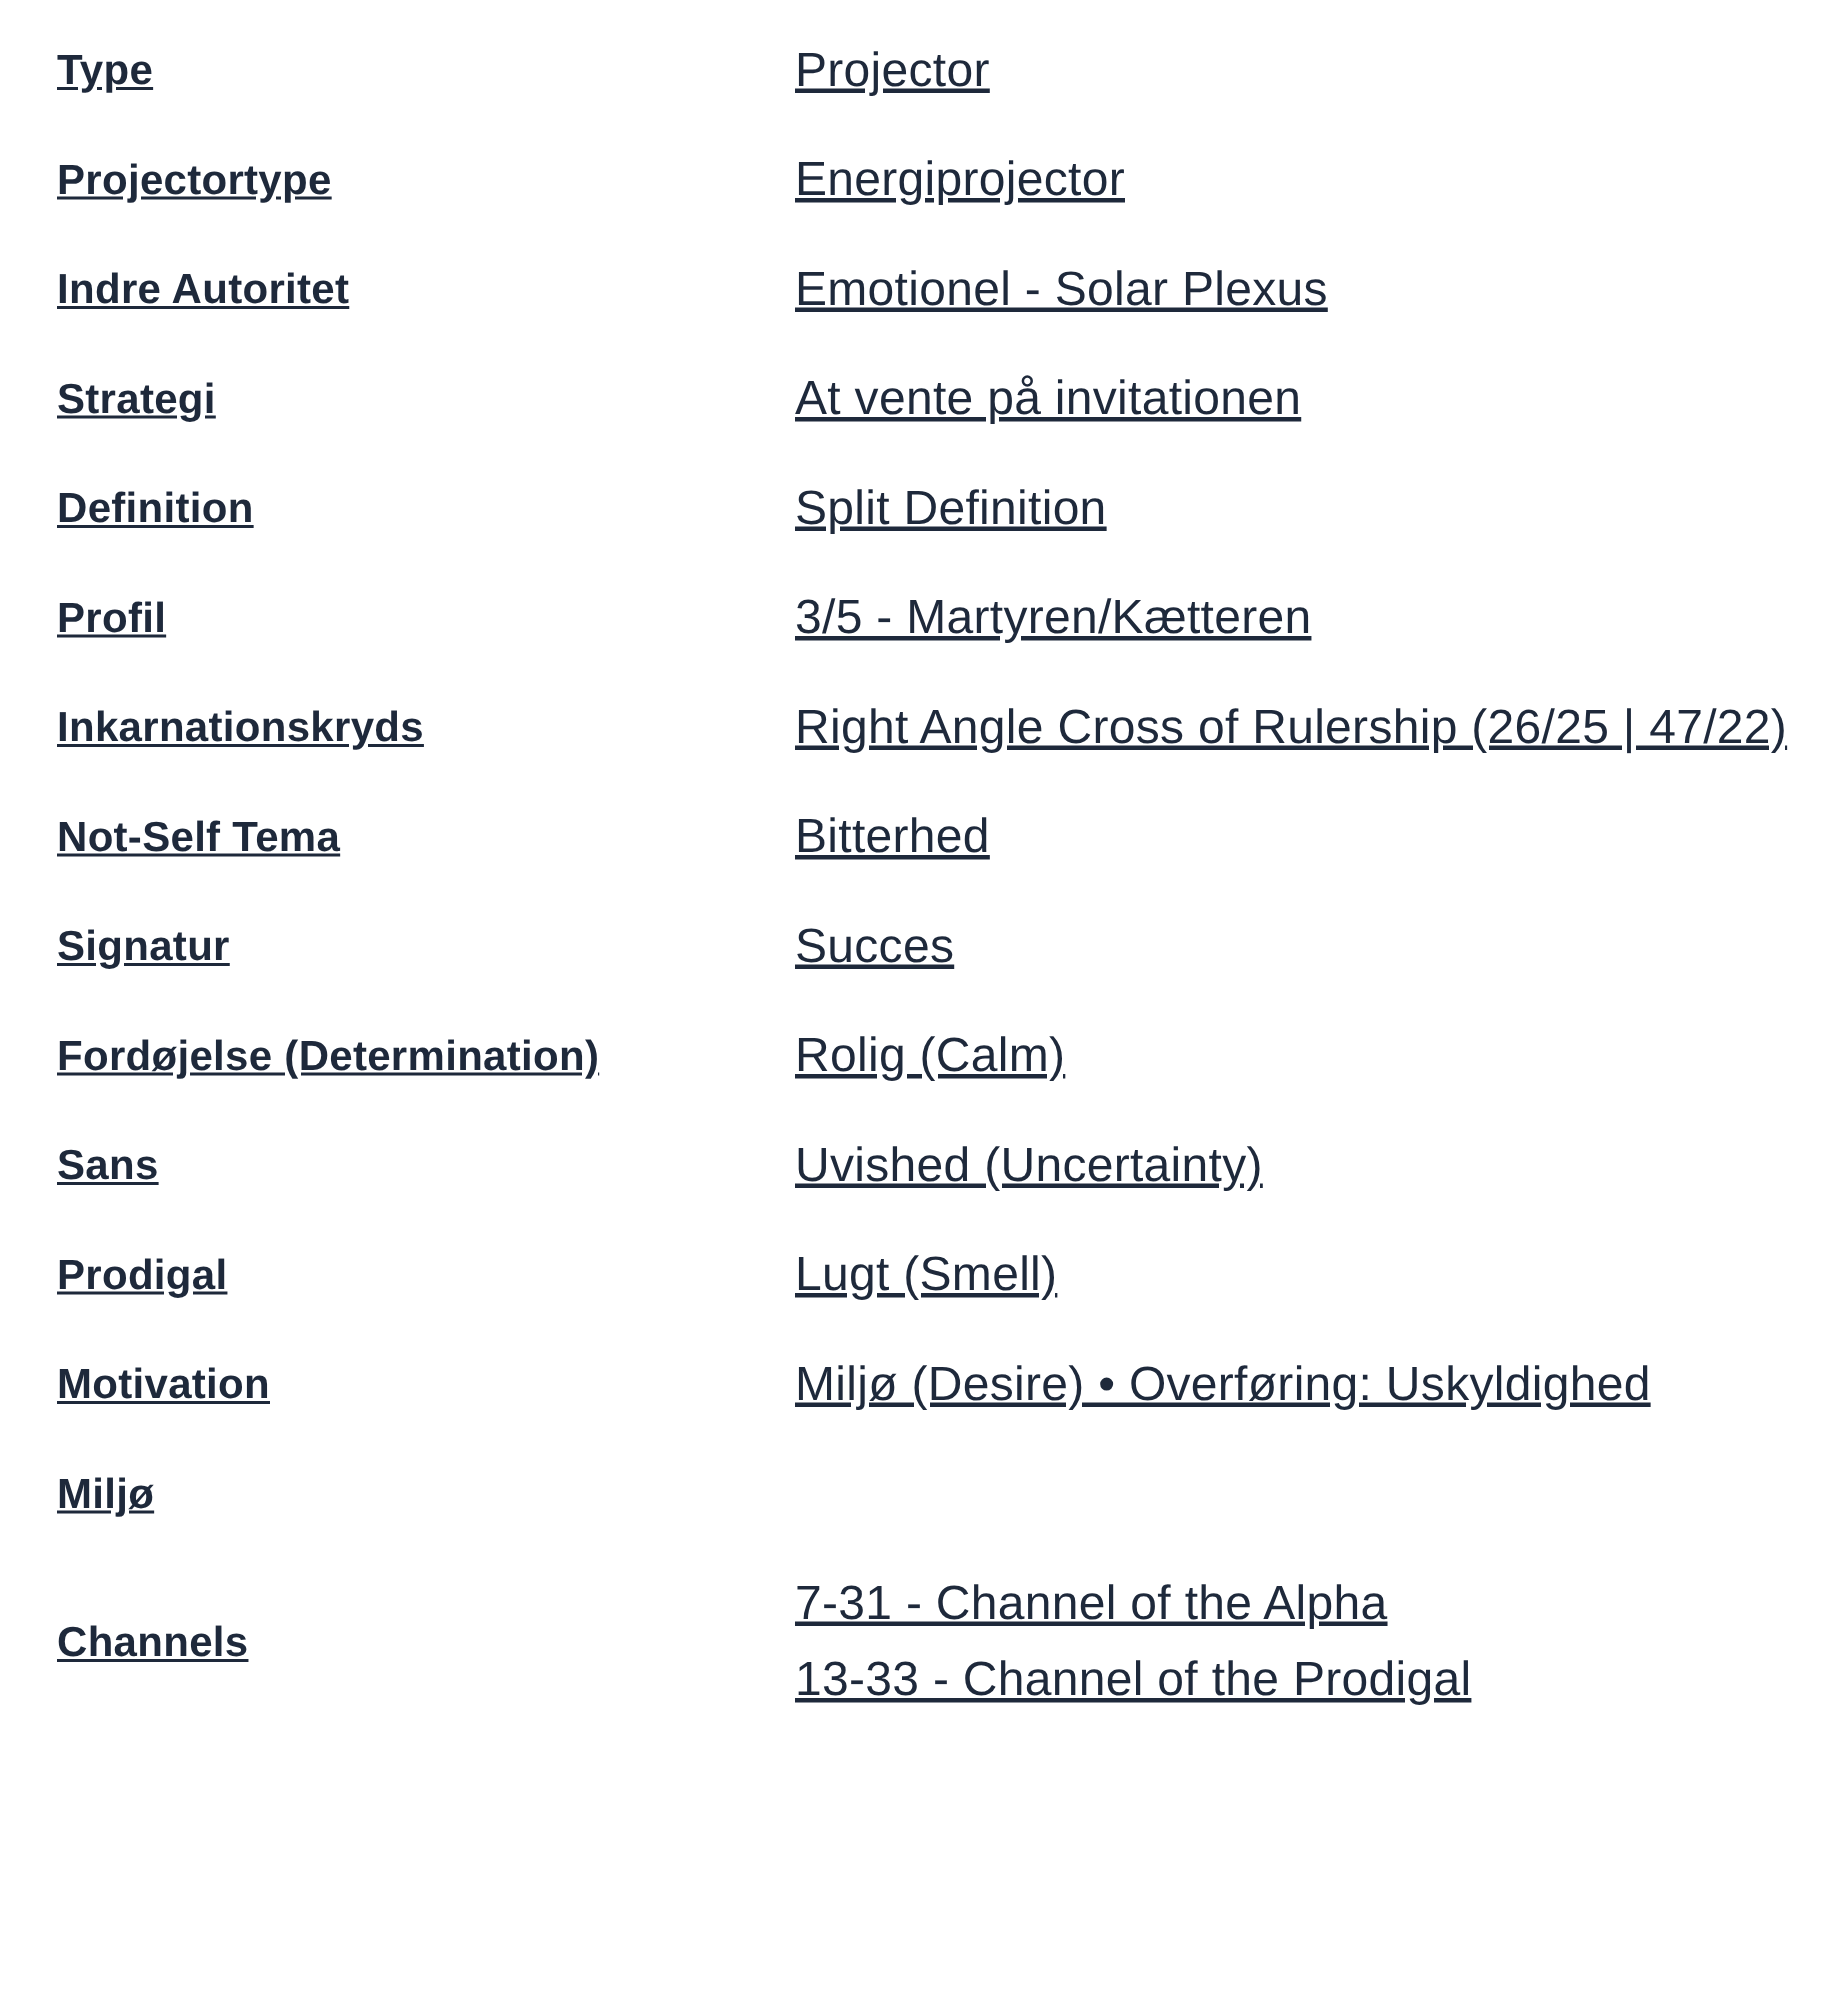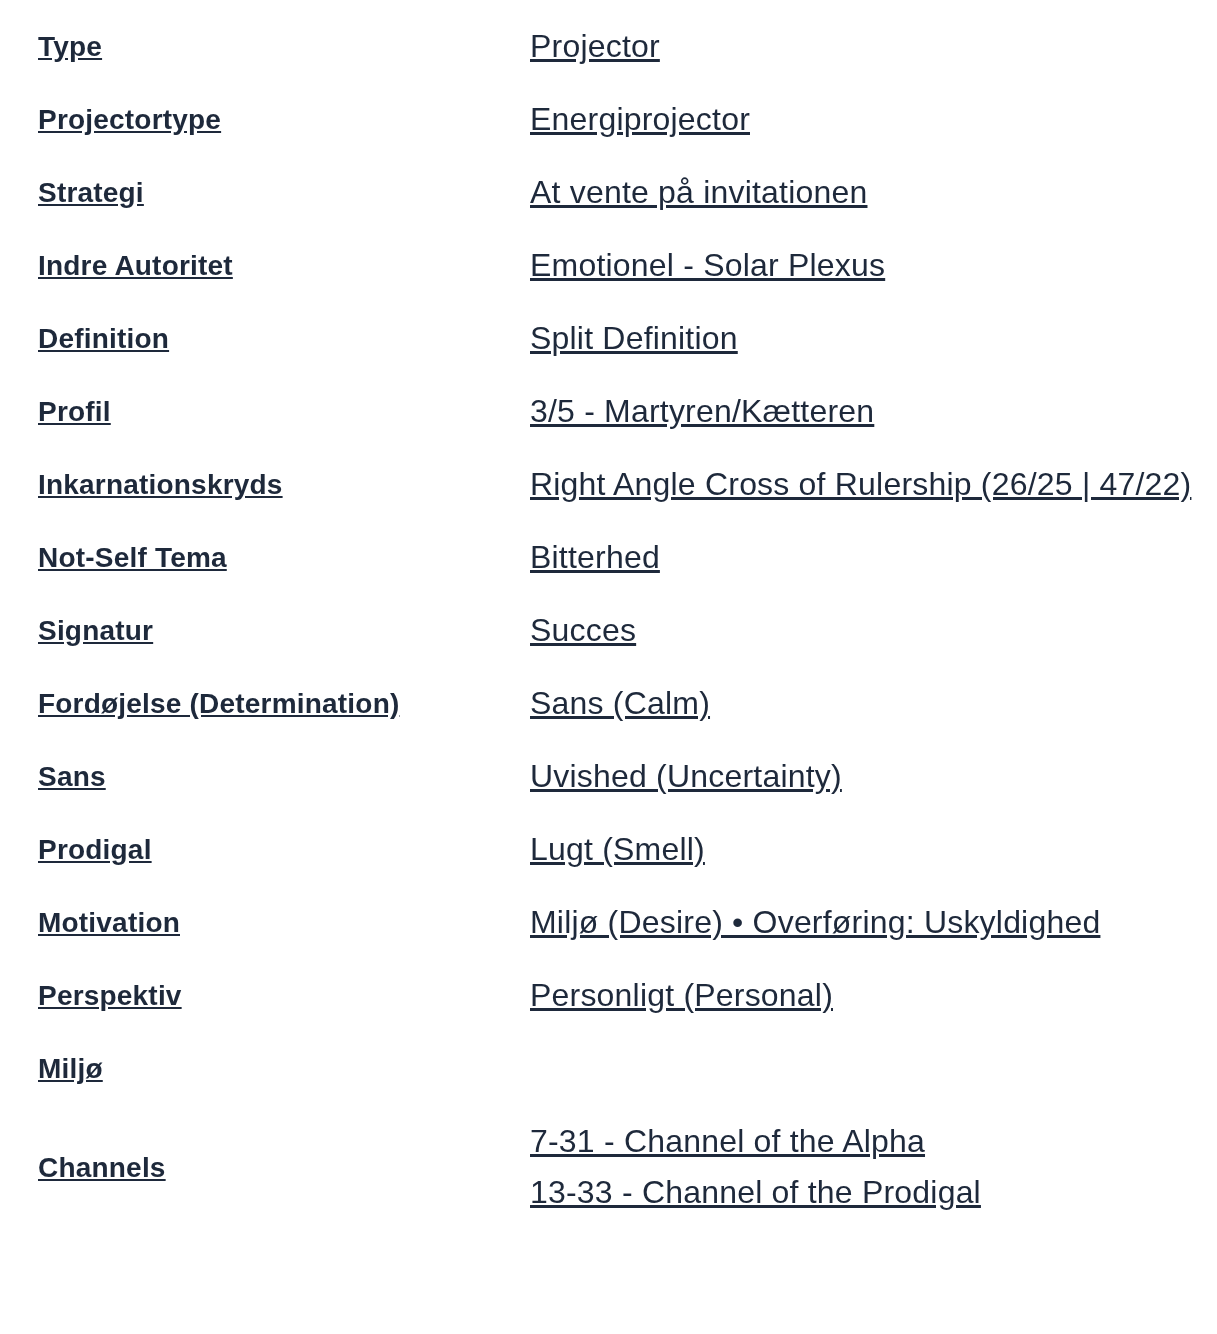--- a/index.html
+++ b/index.html
@@ -59,15 +59,15 @@
       </div>
     </div>
     <div class="property-row">
+      <div class="property-label">Indre Autoritet</div>
+      <div class="property-values">
+        <div class="property-value-line">Emotionel - Solar Plexus</div>
+      </div>
+    </div>
+    <div class="property-row">
       <div class="property-label">Strategi</div>
       <div class="property-values">
         <div class="property-value-line">At vente på invitationen</div>
-      </div>
-    </div>
-    <div class="property-row">
-      <div class="property-label">Indre Autoritet</div>
-      <div class="property-values">
-        <div class="property-value-line">Emotionel - Solar Plexus</div>
       </div>
     </div>
     <div class="property-row">

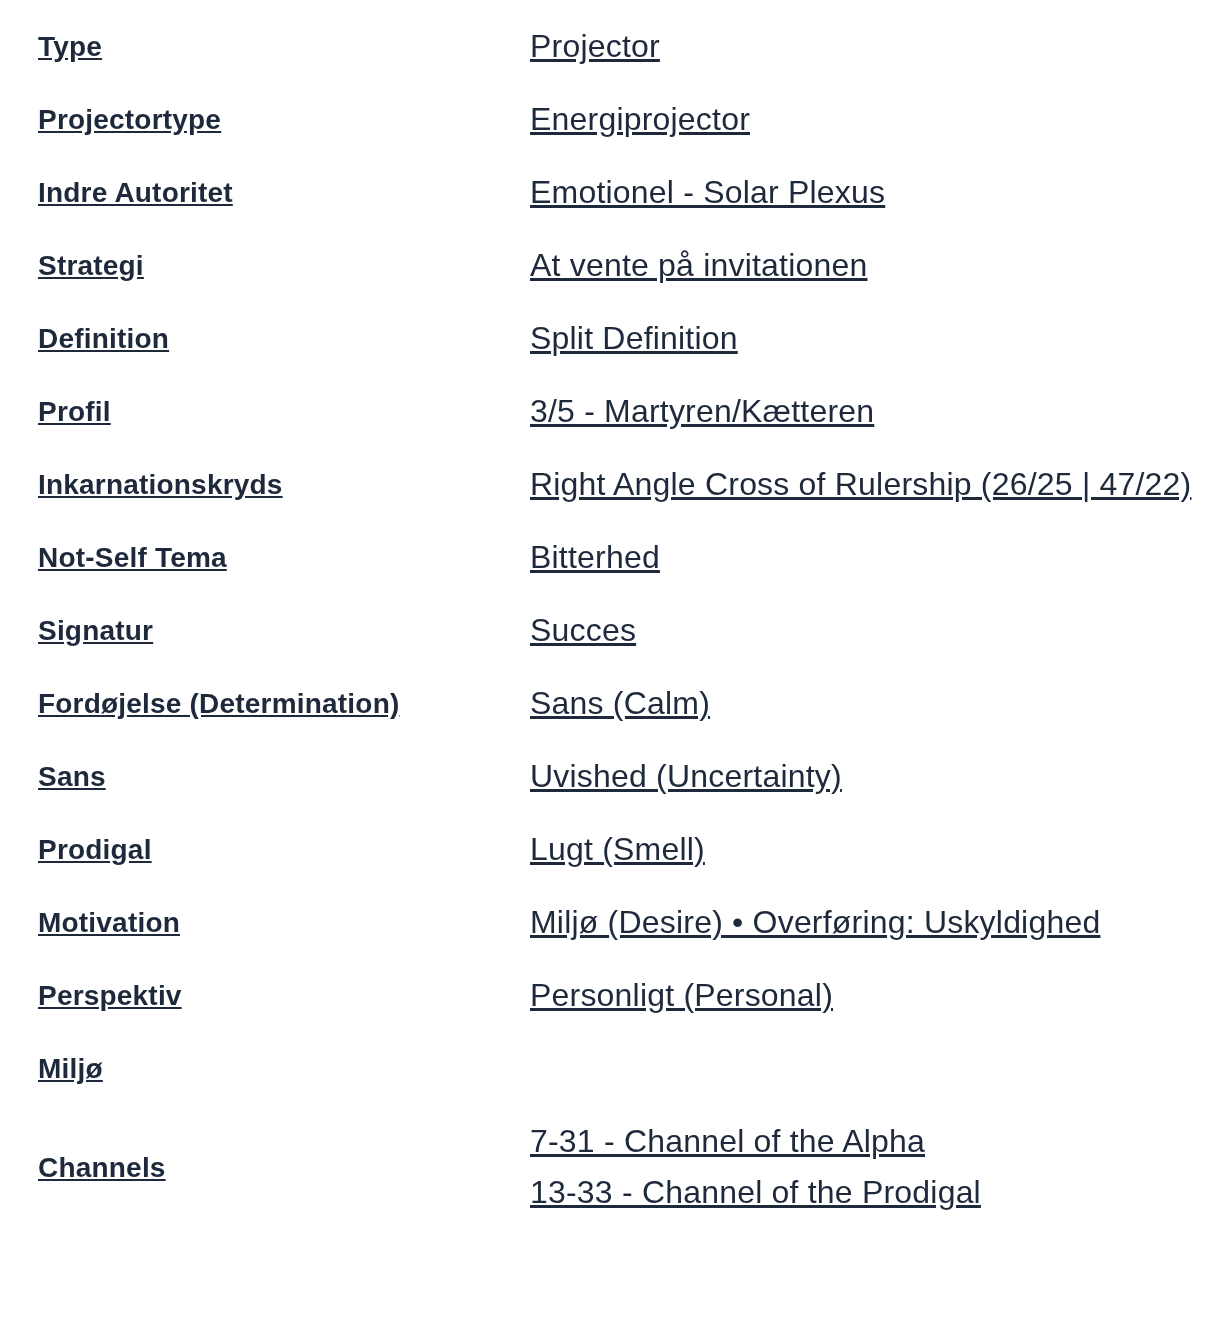--- a/index.html
+++ b/index.html
@@ -103,7 +103,7 @@
     <div class="property-row">
       <div class="property-label">Fordøjelse (Determination)</div>
       <div class="property-values">
-        <div class="property-value-line">Sans (Calm)</div>
+        <div class="property-value-line">Rolig (Calm)</div>
       </div>
     </div>
     <div class="property-row">

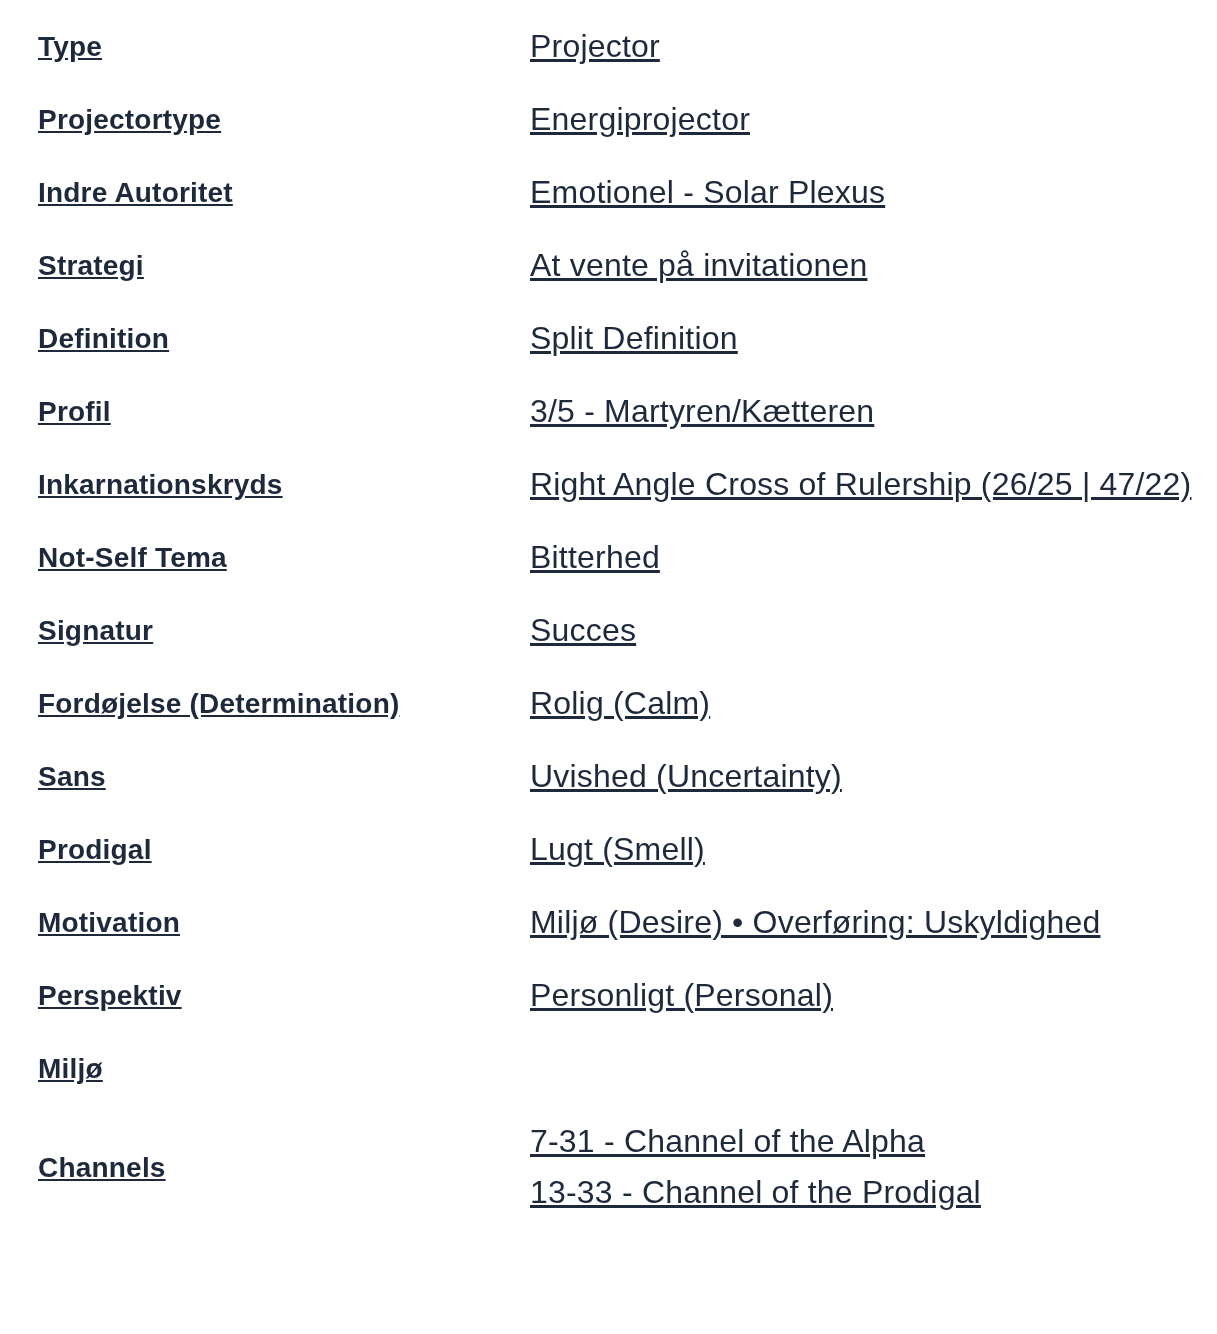--- a/index.html
+++ b/index.html
@@ -125,12 +125,6 @@
       </div>
     </div>
     <div class="property-row">
-      <div class="property-label">Perspektiv</div>
-      <div class="property-values">
-        <div class="property-value-line">Personligt (Personal)</div>
-      </div>
-    </div>
-    <div class="property-row">
       <div class="property-label">Miljø</div>
     </div>
     <div class="property-row">

